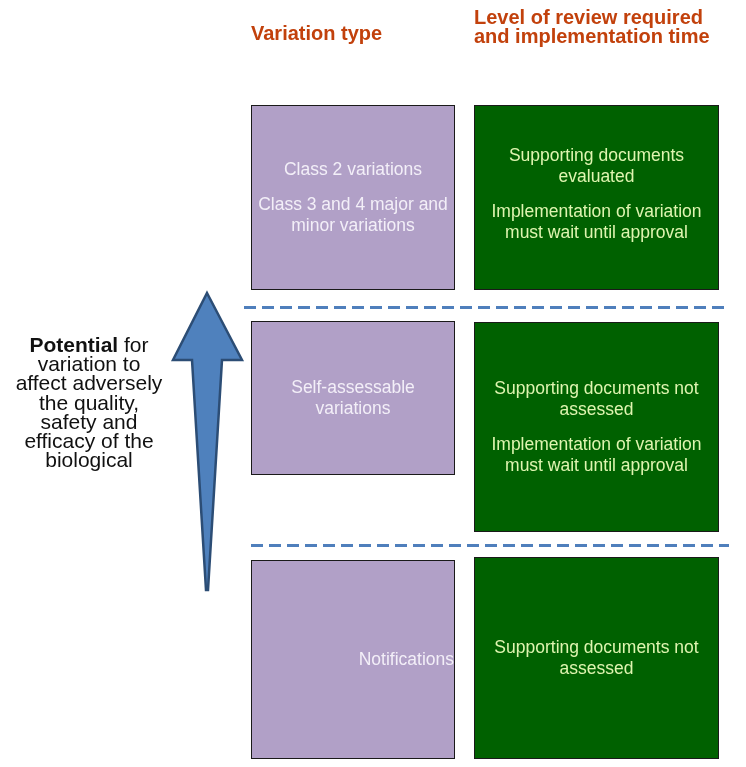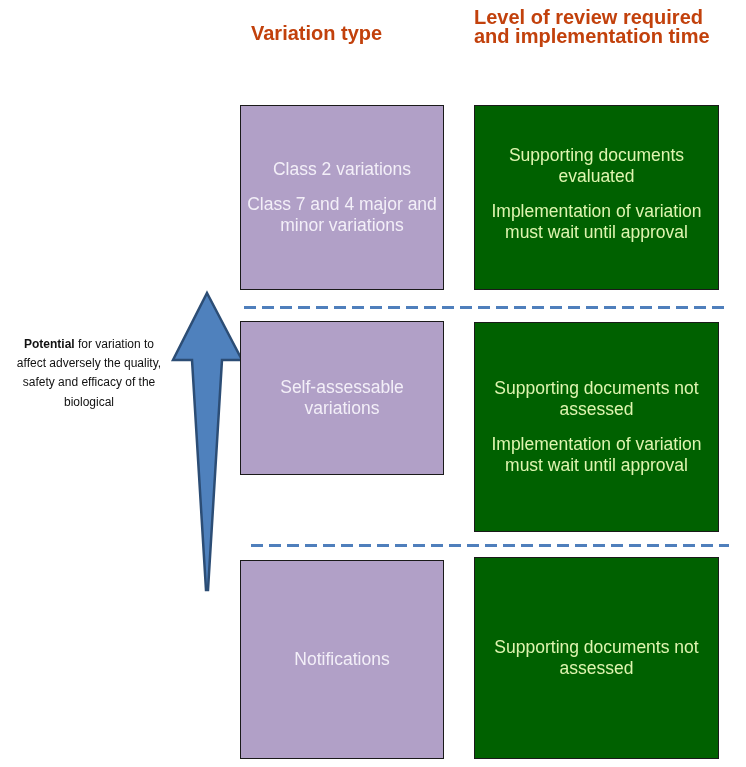--- a/index.html
+++ b/index.html
@@ -12,7 +12,7 @@
     .box { position: absolute; box-sizing: border-box; border: 1.5px solid #1a1a1a;
            display: flex; flex-direction: column; justify-content: center; align-items: center;
            text-align: center; font-size: 17.5px; line-height: 21px; }
-    .box.purple { background: #b1a0c7; color: #f3eff8; left: 240px; width: 204px; }
+    .box.purple { background: #b1a0c7; color: #f3eff8; left: 251px; width: 204px; }
     .box.green { background: #006100; color: #dff5b0; left: 474px; width: 245px; }
     .box p { margin: 0; }
     .box p + p { margin-top: 14px; }

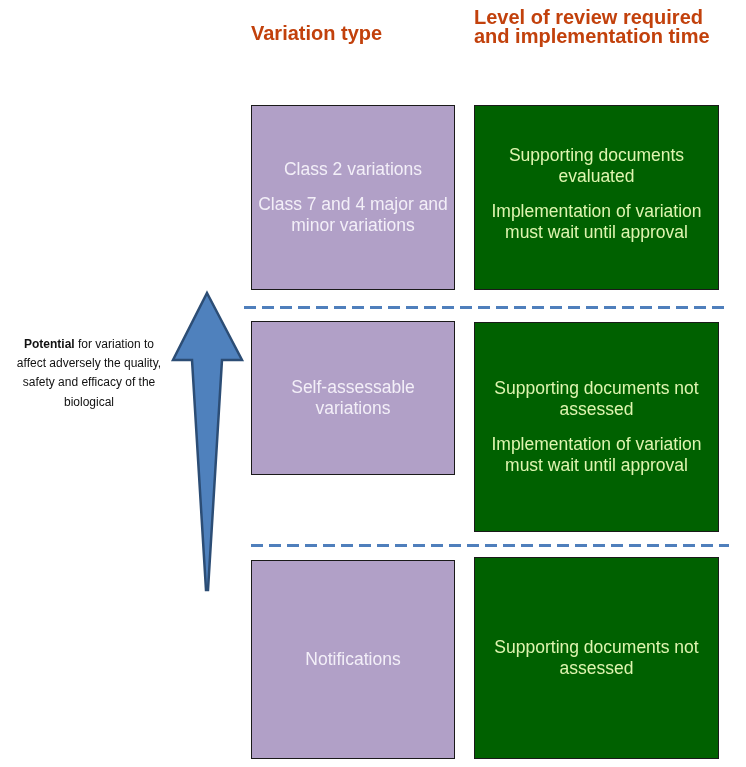--- a/index.html
+++ b/index.html
@@ -48,7 +48,7 @@
 
 <div class="box purple" id="v1" style="background: rgb(177, 160, 199);">
   <p>Class 2 variations</p>
-  <p>Class 7 and 4 major and minor variations</p>
+  <p>Class 3 and 4 major and minor variations</p>
 </div>
 <div class="box green" id="r1" style="background: rgb(0, 97, 0);">
   <p>Supporting documents evaluated</p>

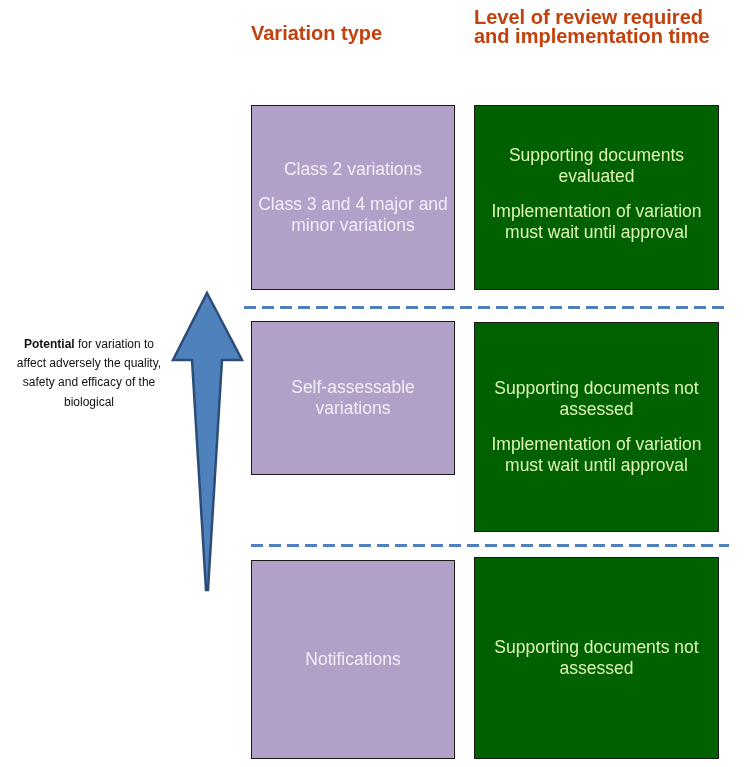--- a/index.html
+++ b/index.html
@@ -28,7 +28,7 @@
     #div1 { left: 244px; top: 306px; width: 484px; }
     #div2 { left: 251px; top: 544px; width: 478px; }
     #potential { position: absolute; left: 14px; width: 150px; top: 335px; text-align: center;
-                 font-size: 12px; line-height: 19.2px; color: #111; }
+                 font-size: 21px; line-height: 19.2px; color: #111; }
     #potential b { font-weight: bold; }
     #arrow { position: absolute; left: 0; top: 0; }
   </style>

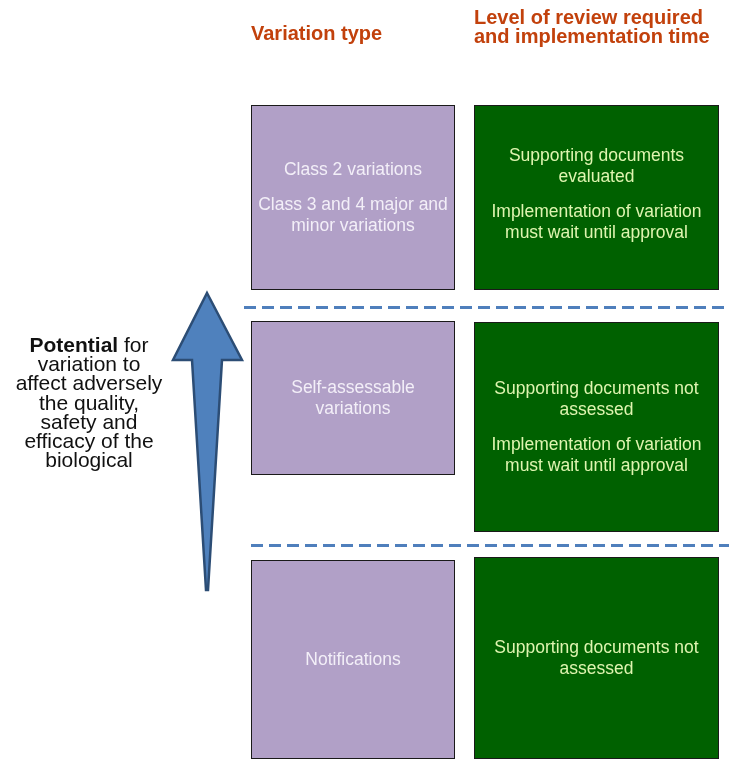--- a/index.html
+++ b/index.html
@@ -20,7 +20,7 @@
     #r1 { top: 105px; height: 185px; }
     #v2 { top: 321px; height: 154px; }
     #r2 { top: 322px; height: 210px; }
-    #v3 { top: 560px; height: 199px; }
+    #v3 { top: 560px; height: 199px; align-items: flex-end; }
     #r3 { top: 557px; height: 202px; }
     #r1 { padding-bottom: 8px; }
     .divider { position: absolute; height: 3px;

